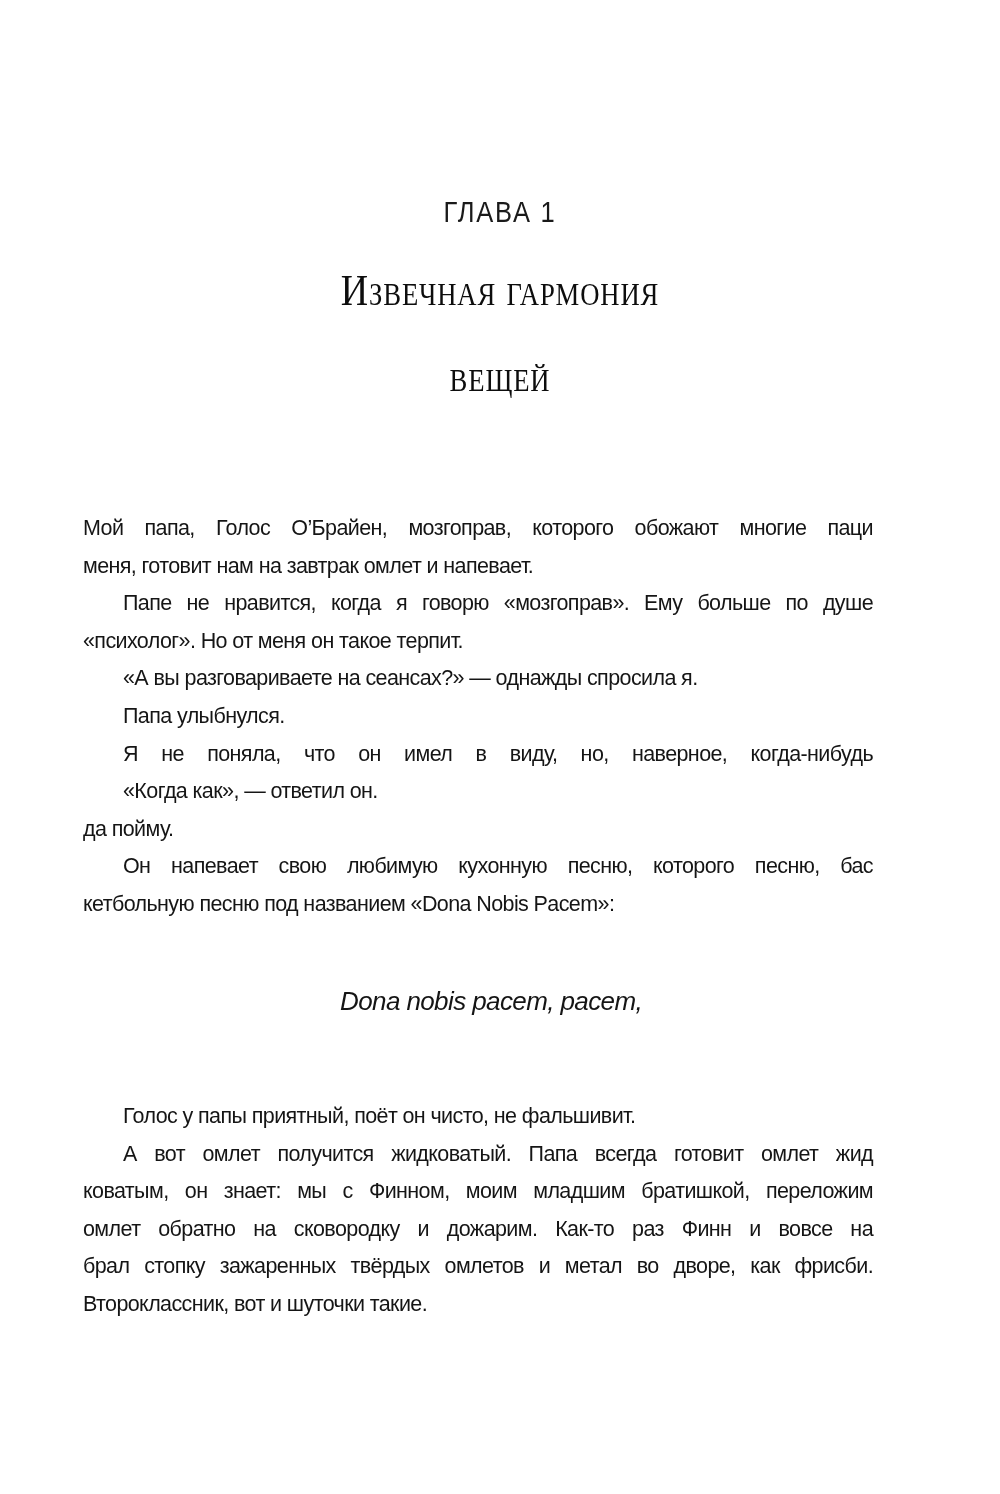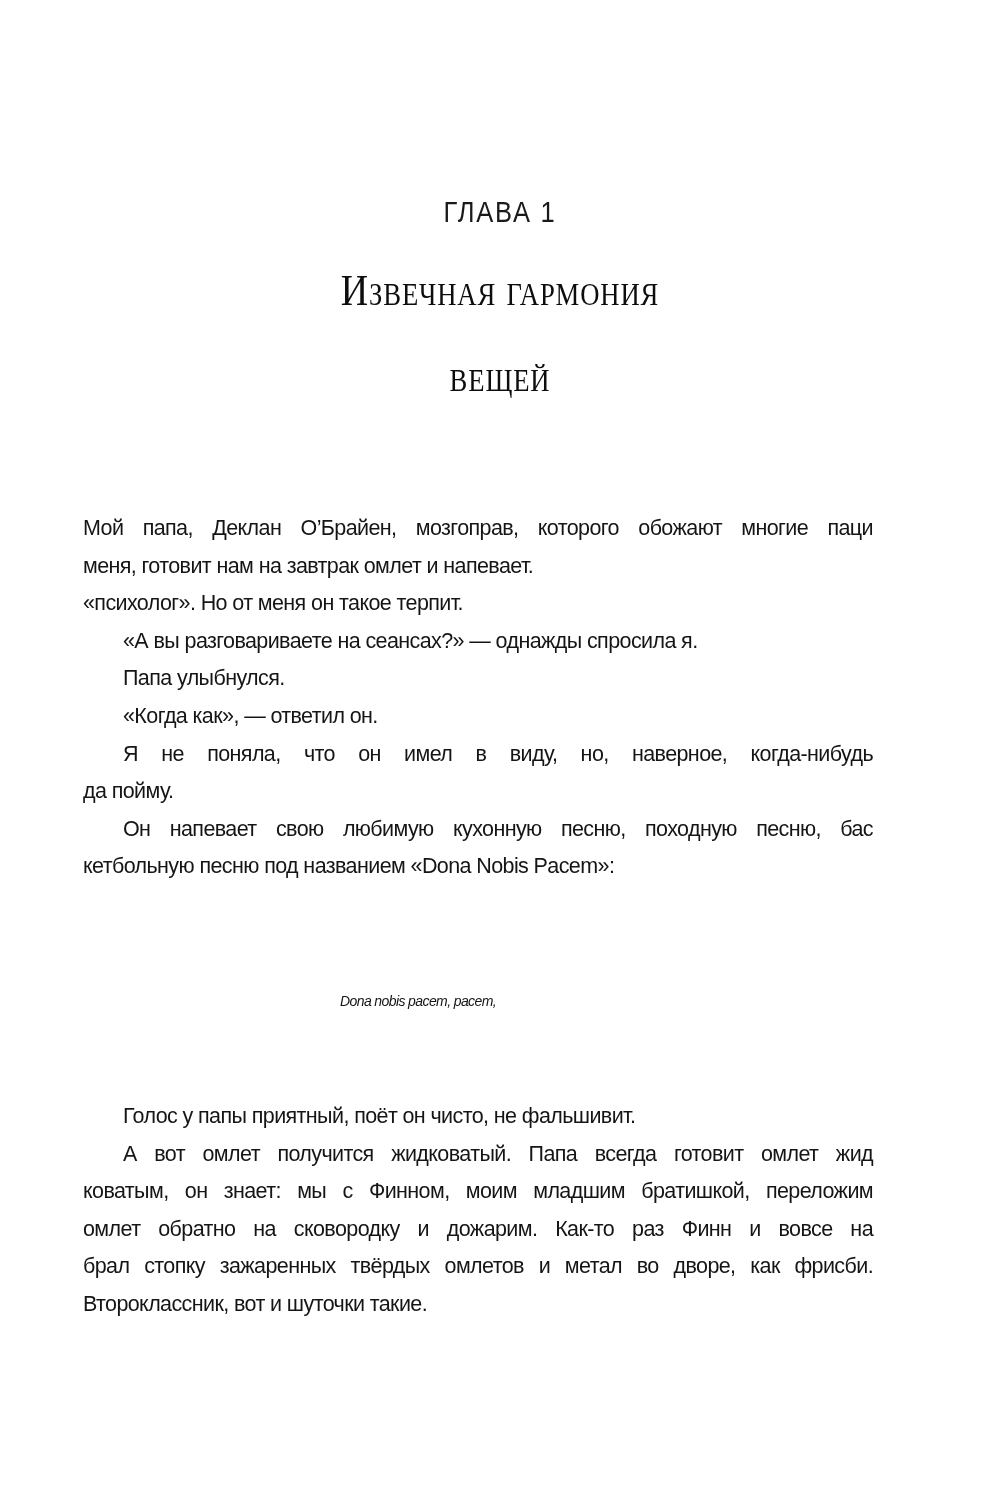--- a/index.html
+++ b/index.html
@@ -105,7 +105,7 @@
   </div>
 
   <div class="body-text">
-    <span class="line-row just">Мой папа, Деклан О’Брайен, мозгоправ, которого обожают многие паци</span>
+    <span class="line-row just">Мой папа, Голос О’Брайен, мозгоправ, которого обожают многие паци</span>
     <span class="line-row">меня, готовит нам на завтрак омлет и напевает.</span>
     <span class="line-row">«психолог». Но от меня он такое терпит.</span>
     <span class="line-row indent">«А вы разговариваете на сеансах?» — однажды спросила я.</span>

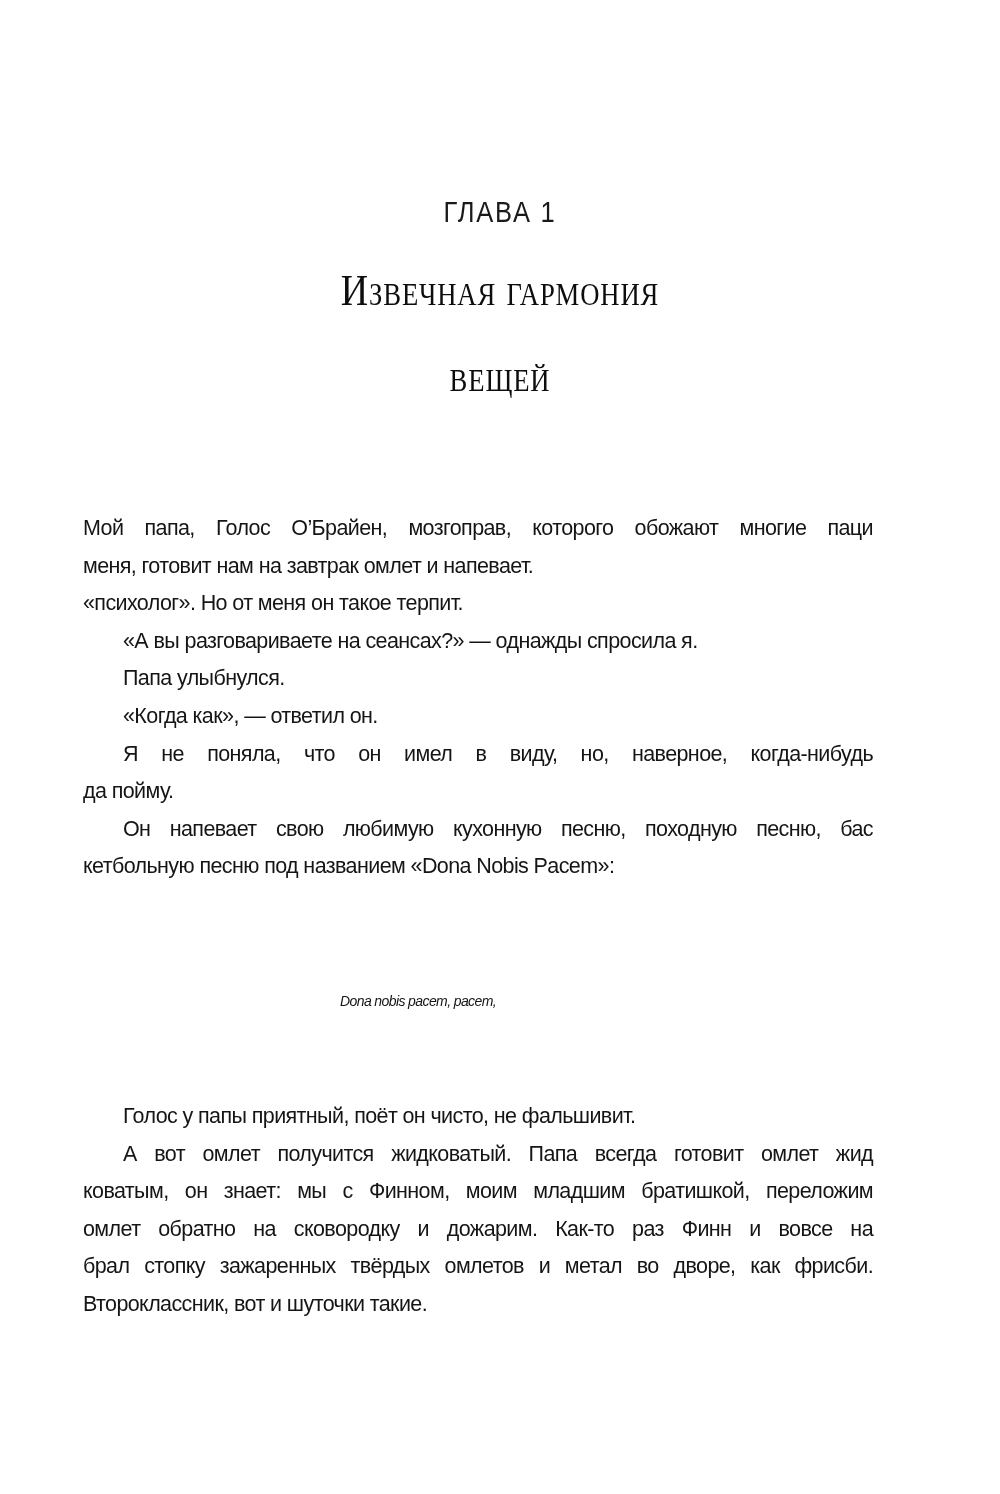--- a/index.html
+++ b/index.html
@@ -107,6 +107,7 @@
   <div class="body-text">
     <span class="line-row just">Мой папа, Голос О’Брайен, мозгоправ, которого обожают многие паци</span>
     <span class="line-row">меня, готовит нам на завтрак омлет и напевает.</span>
+    <span class="line-row indent just">Папе не нравится, когда я говорю «мозгоправ». Ему больше по душе</span>
     <span class="line-row">«психолог». Но от меня он такое терпит.</span>
     <span class="line-row indent">«А вы разговариваете на сеансах?» — однажды спросила я.</span>
     <span class="line-row indent">Папа улыбнулся.</span>

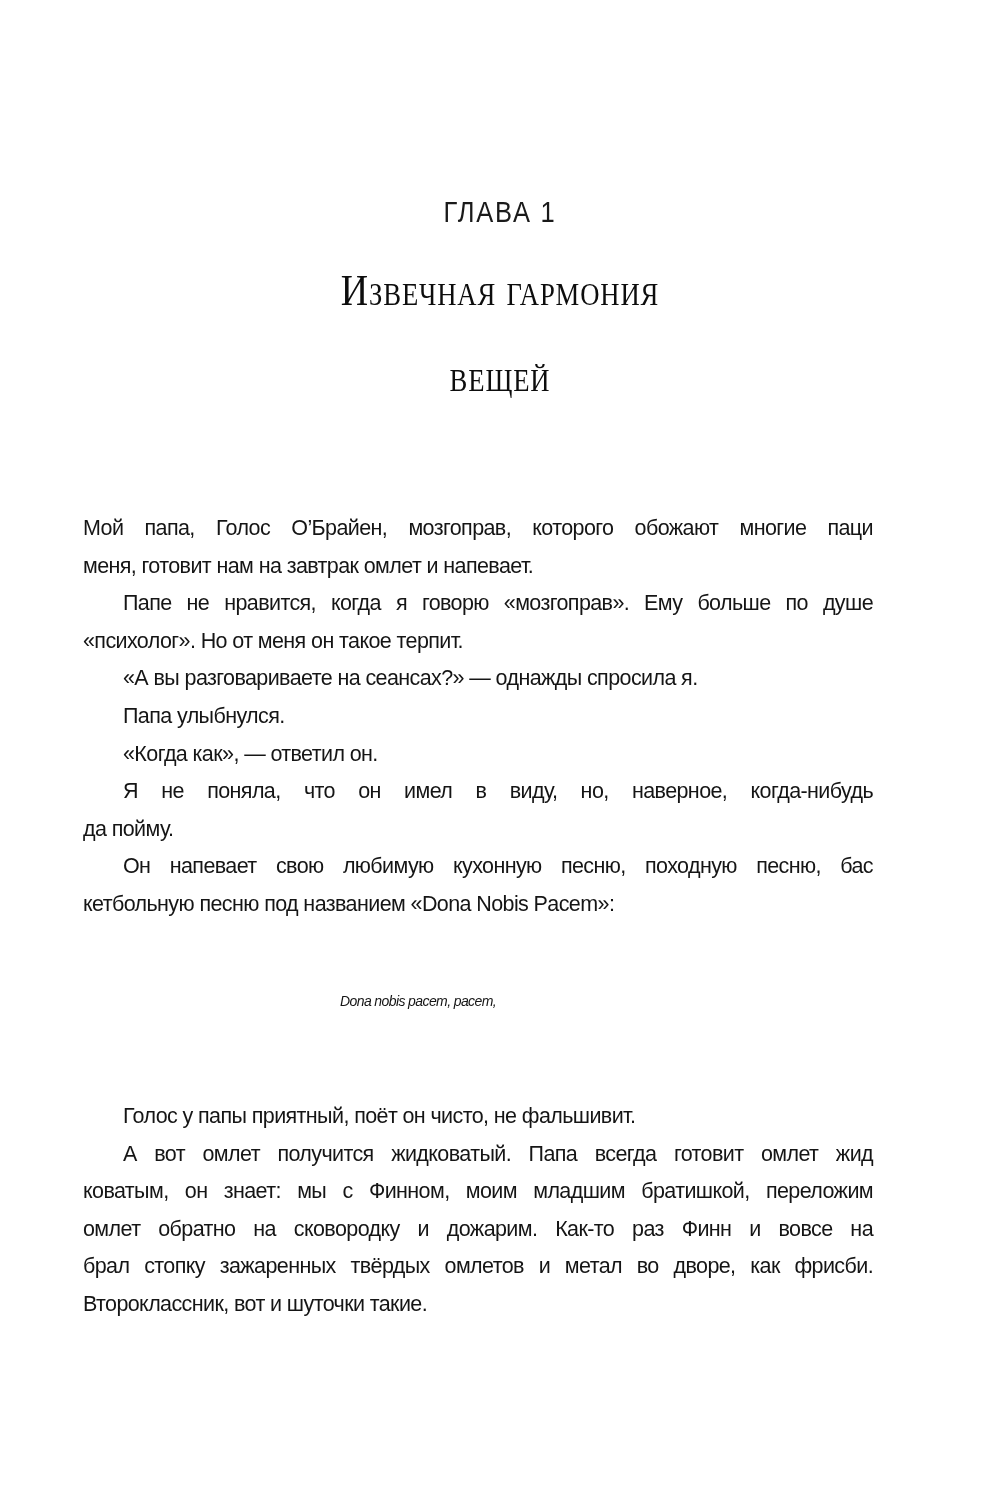--- a/index.html
+++ b/index.html
@@ -111,8 +111,8 @@
     <span class="line-row">«психолог». Но от меня он такое терпит.</span>
     <span class="line-row indent">«А вы разговариваете на сеансах?» — однажды спросила я.</span>
     <span class="line-row indent">Папа улыбнулся.</span>
+    <span class="line-row indent just">Я не поняла, что он имел в виду, но, наверное, когда-нибудь</span>
     <span class="line-row indent">«Когда как», — ответил он.</span>
-    <span class="line-row indent just">Я не поняла, что он имел в виду, но, наверное, когда-нибудь</span>
     <span class="line-row">да пойму.</span>
     <span class="line-row indent just">Он напевает свою любимую кухонную песню, походную песню, бас</span>
     <span class="line-row">кетбольную песню под названием «Dona Nobis Pacem»:</span>

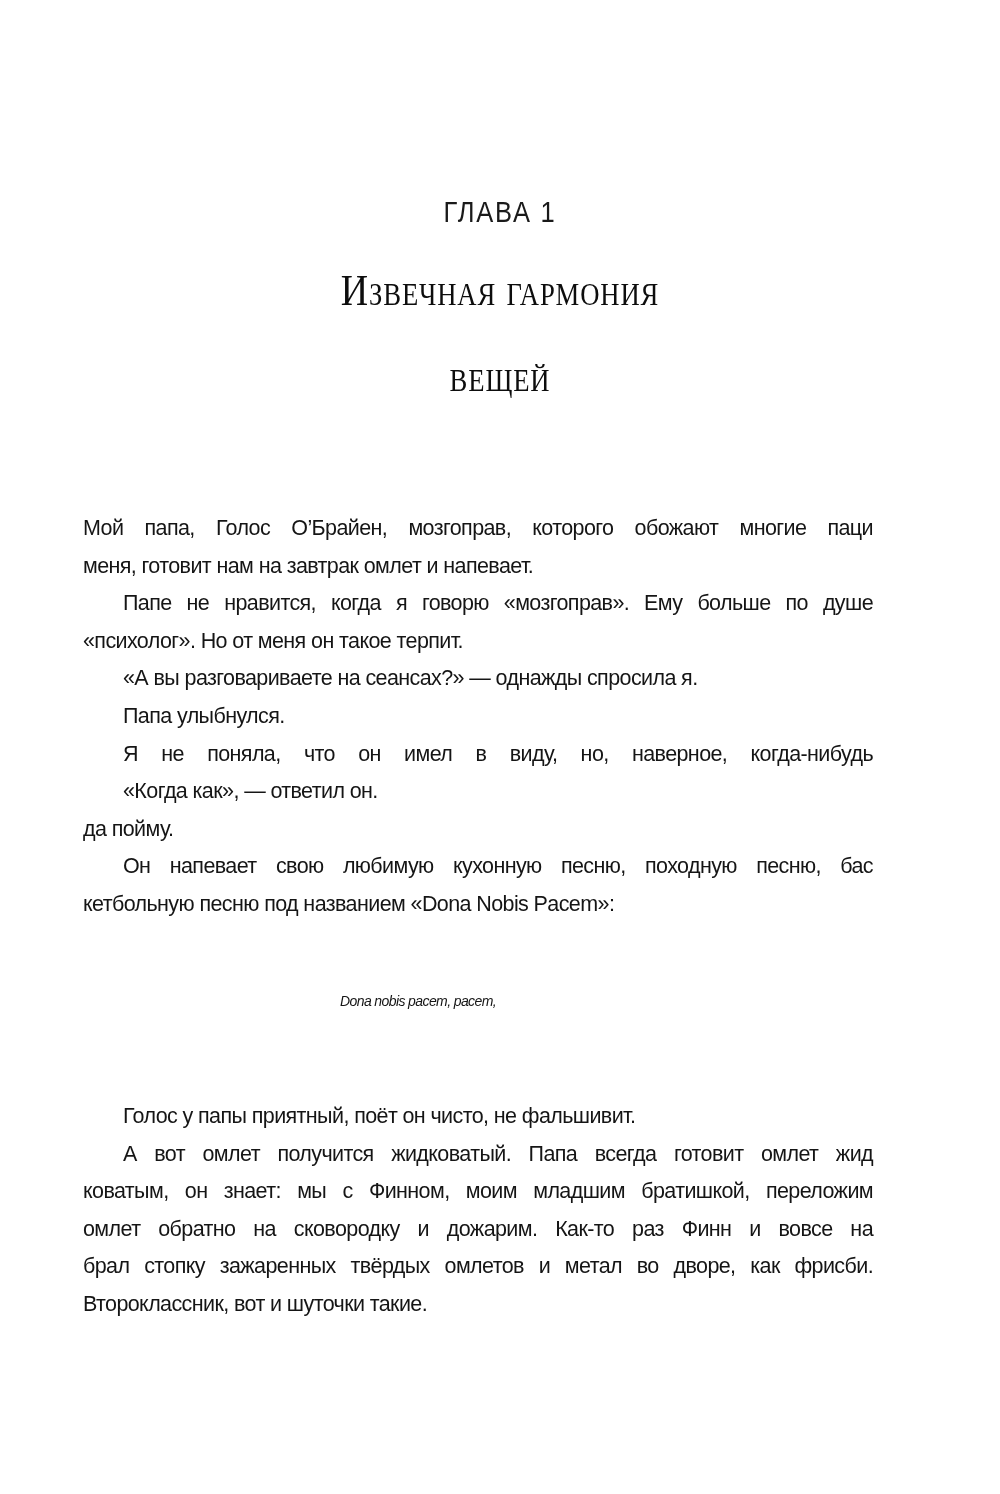--- a/index.html
+++ b/index.html
@@ -114,7 +114,7 @@
     <span class="line-row indent just">Я не поняла, что он имел в виду, но, наверное, когда-нибудь</span>
     <span class="line-row indent">«Когда как», — ответил он.</span>
     <span class="line-row">да пойму.</span>
-    <span class="line-row indent just">Он напевает свою любимую кухонную песню, походную песню, бас</span>
+    <span class="line-row indent just">Он напевает свою любимую кухонную песню, которого песню, бас</span>
     <span class="line-row">кетбольную песню под названием «Dona Nobis Pacem»:</span>
   </div>
 

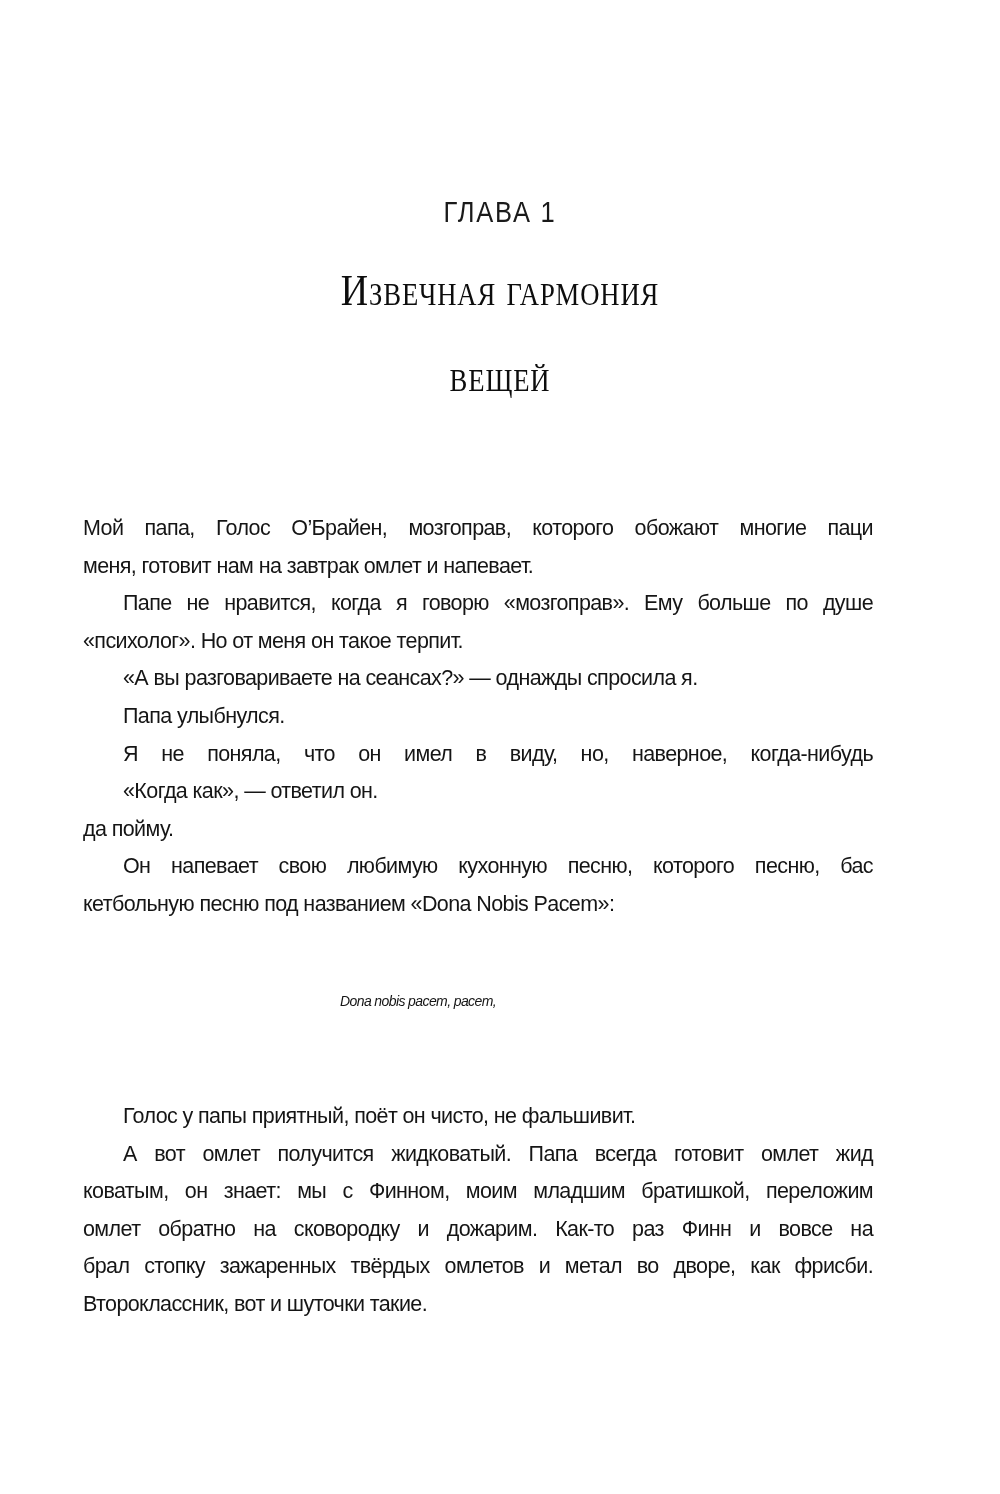--- a/index.html
+++ b/index.html
@@ -76,7 +76,7 @@
       top: 983px;
       font-family: "Liberation Sans", sans-serif;
       font-style: italic;
-      font-size: 14px;
+      font-size: 26px;
       line-height: 37.6px;
       color: #151515;
       letter-spacing: -0.5px;

